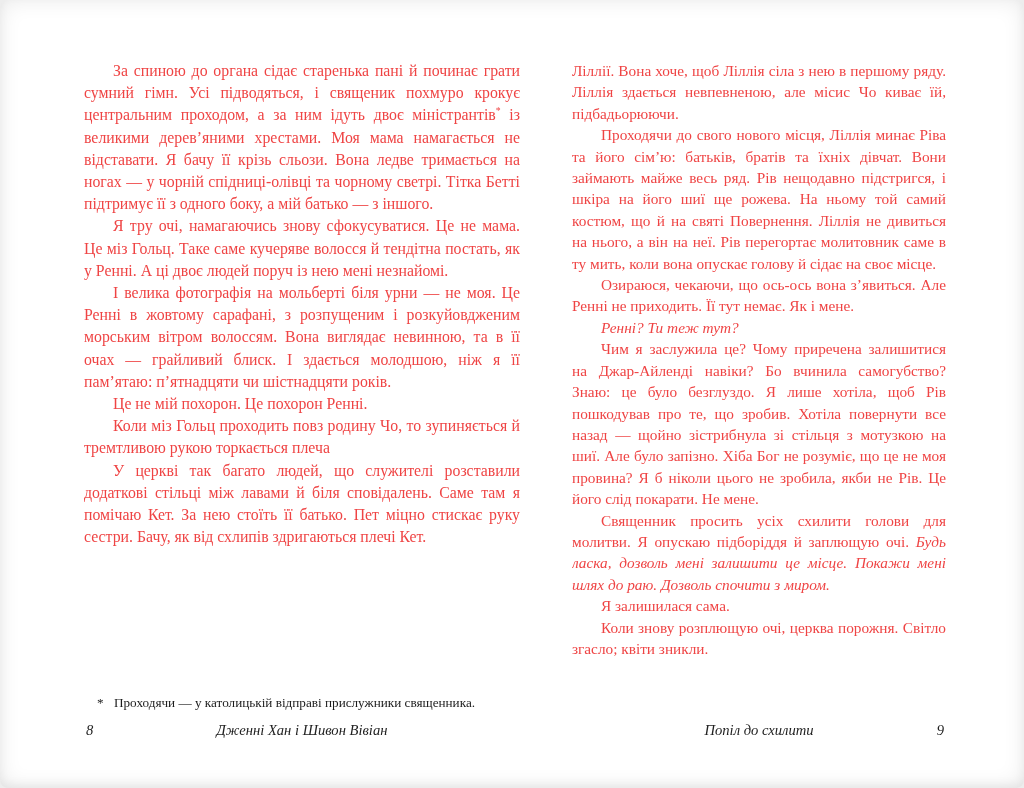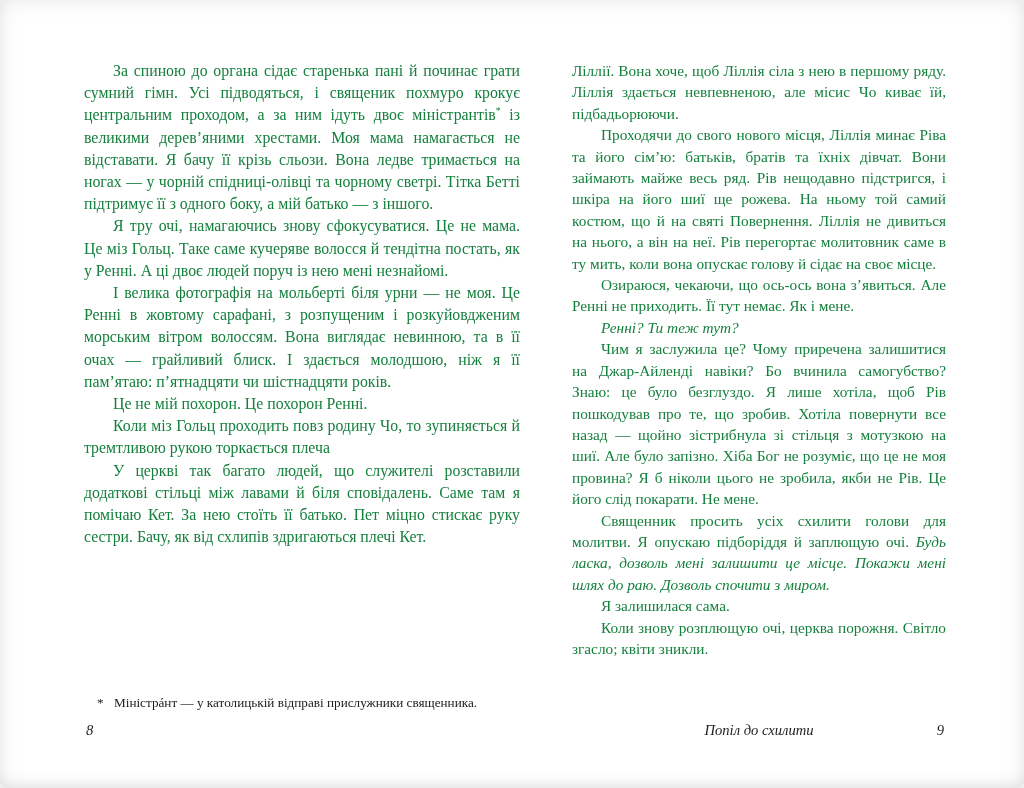--- a/index.html
+++ b/index.html
@@ -24,7 +24,7 @@
   .page-text {
     position: absolute; top: 60px; left: 0; right: 0;
     text-align: justify;
-    color: #15803d;
+    color: #ef4444;
     overflow: hidden;
   }
   .page-left  .page-text { font-size: 15.8px; line-height: 22.2px; height: 606px; }

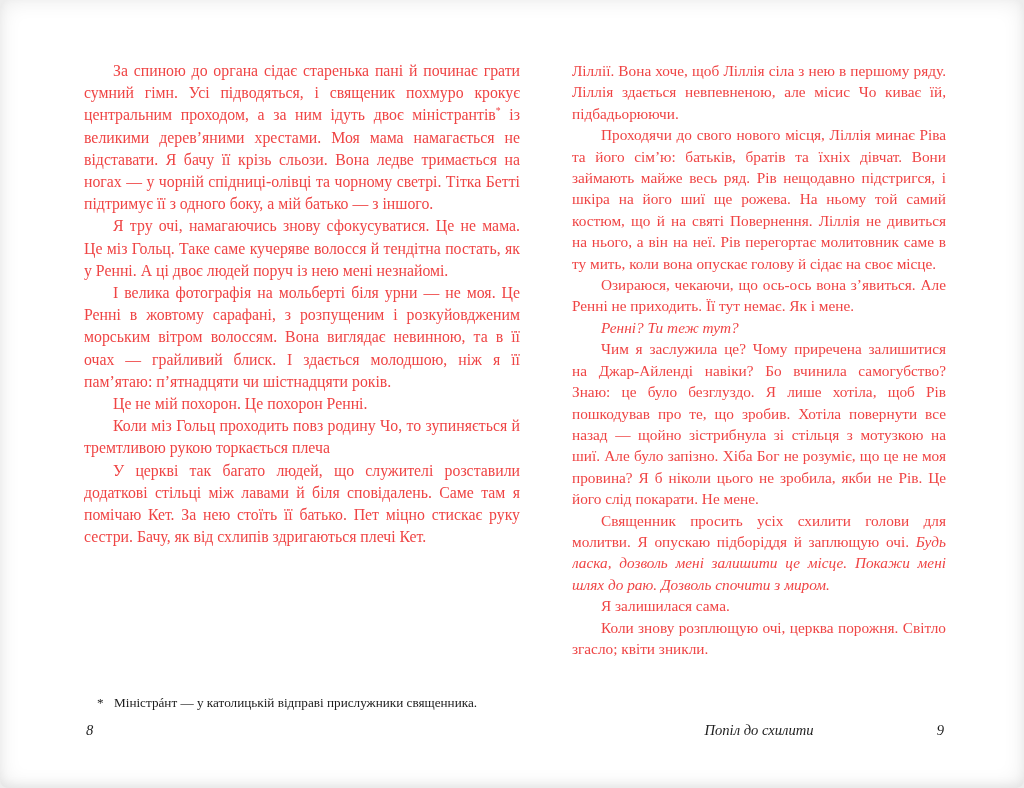--- a/index.html
+++ b/index.html
@@ -70,7 +70,7 @@
       </div>
     <div class="footnote">
       <span class="fn-marker">*</span>
-      <span class="fn-text">Міністрáнт — у католицькій відправі прислужники священника.</span>
+      <span class="fn-text">Проходячи — у католицькій відправі прислужники священника.</span>
     </div>
     <div class="footer">
       <span class="page-num">8</span>

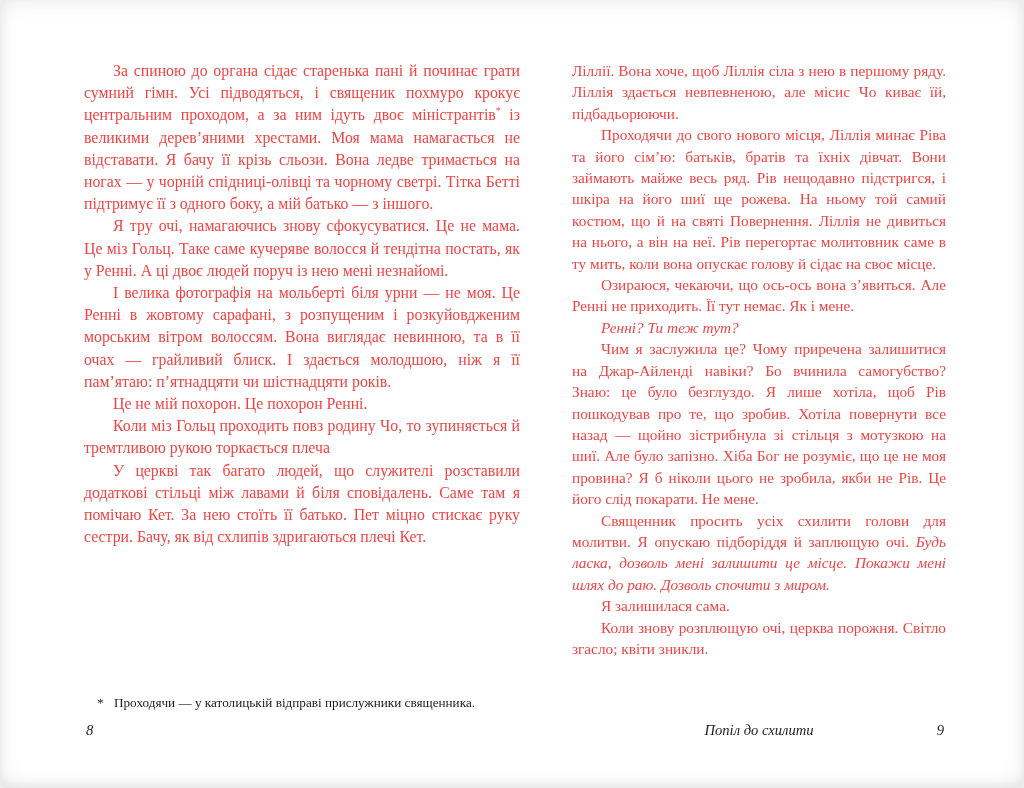--- a/index.html
+++ b/index.html
@@ -74,6 +74,7 @@
     </div>
     <div class="footer">
       <span class="page-num">8</span>
+      <span class="running-title">Дженні Хан і Шивон Вівіан</span>
     </div>
   </div>
 

